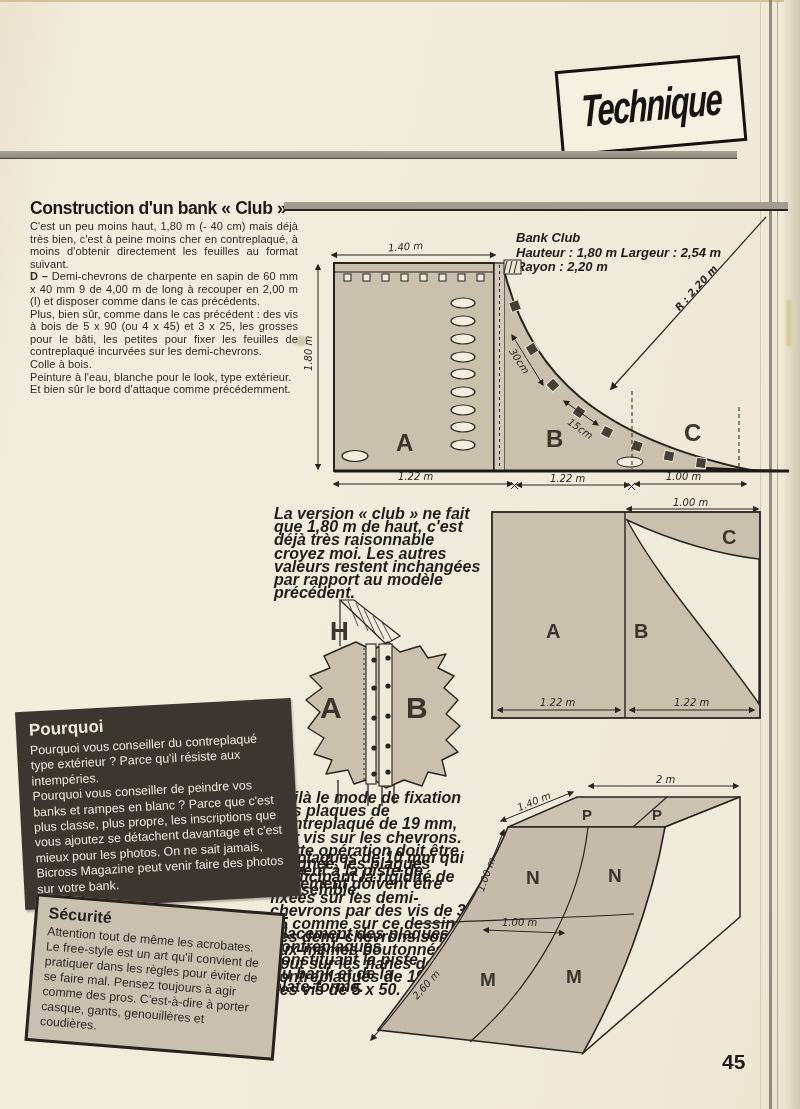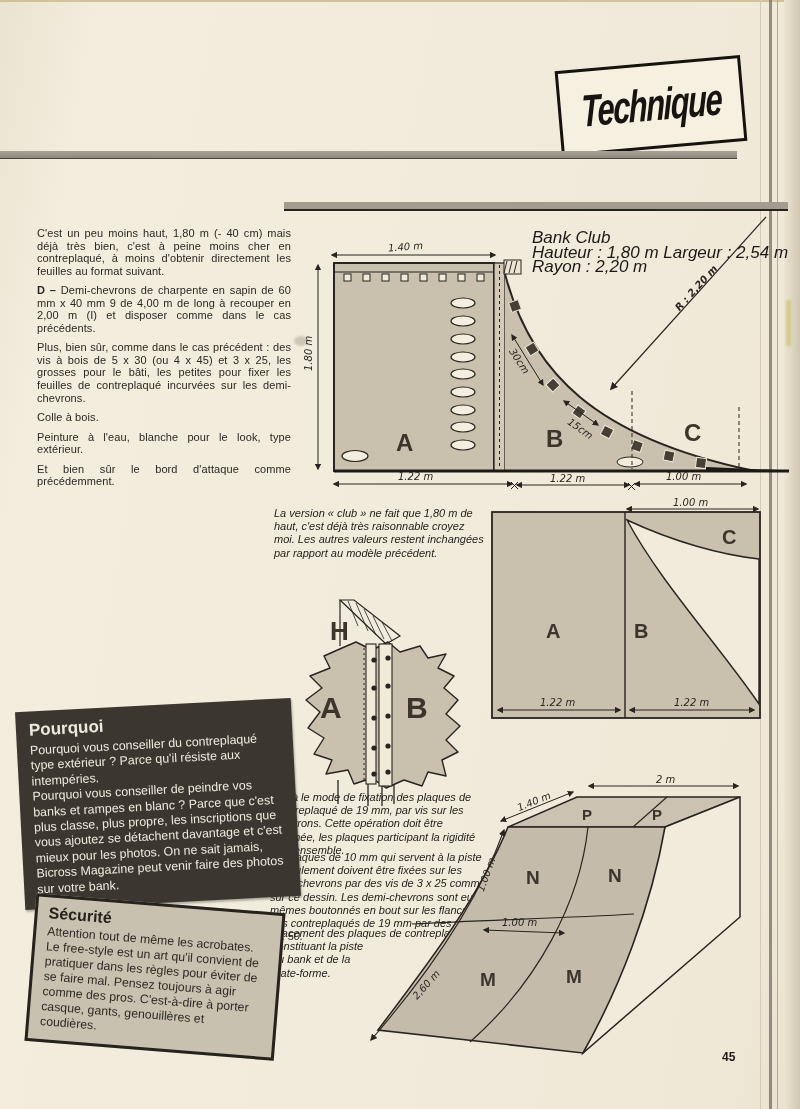--- a/index.html
+++ b/index.html
@@ -65,6 +65,7 @@
   </div>
   <div class="abs mast-rule"></div>
 
+  <h1 class="abs title">Construction d'un bank « Club »</h1>
   <div class="abs title-band"></div>
 
   <div class="abs bodycol">

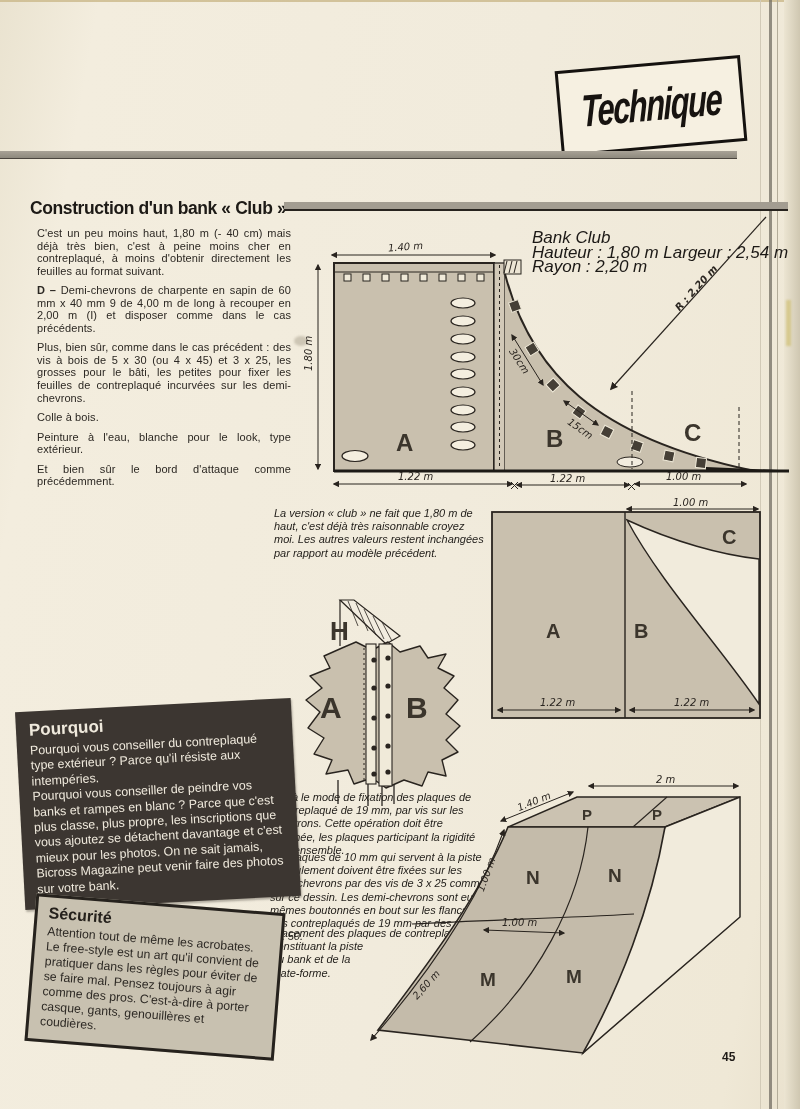--- a/index.html
+++ b/index.html
@@ -26,7 +26,7 @@
   .title-band{left:284px;top:202px;width:504px;height:7px;background:#a39d91;border-bottom:2px solid #27231e;}
   .bodycol{left:30px;top:220px;width:268px;height:446px;font-size:11px;line-height:12.55px;
     text-align:justify;letter-spacing:.1px;color:#2b2722;overflow:hidden;}
-  .bodycol p{margin:7px;}
+  .bodycol p{margin:0;}
   .bodycol b{font-weight:bold;}
   
   .cap{font-style:italic;font-weight:normal;font-size:11px;line-height:13.2px;color:#201d19;}

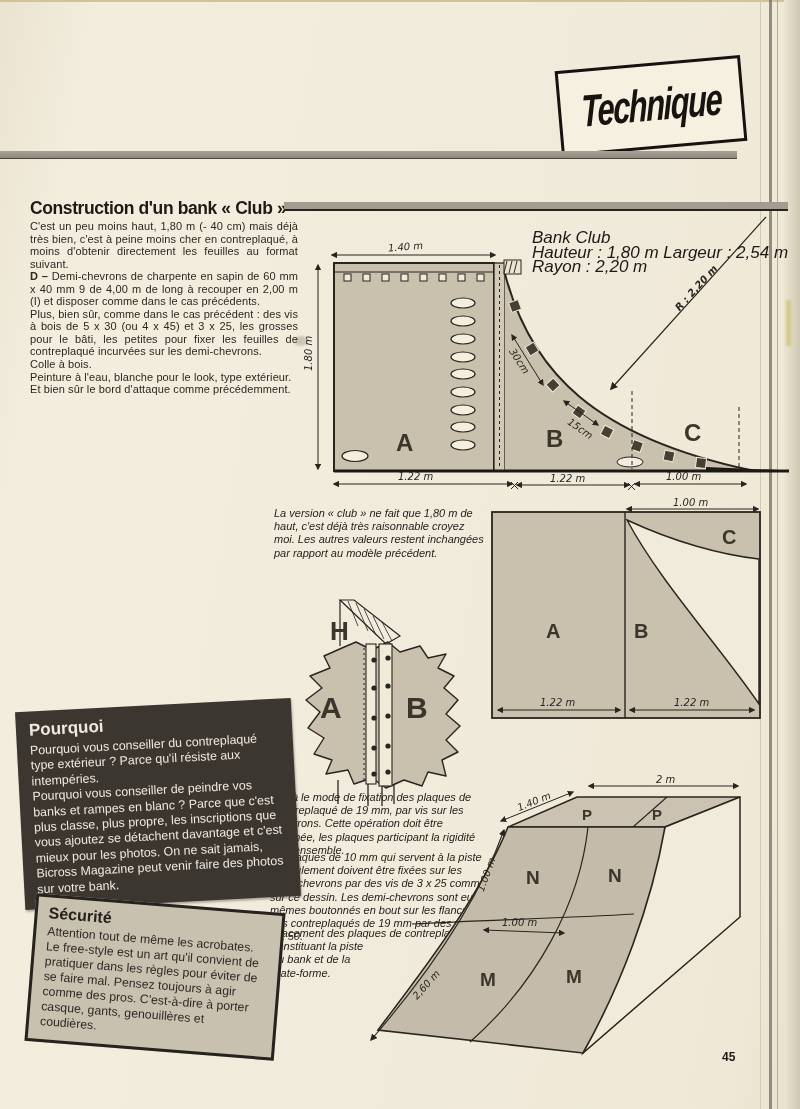--- a/index.html
+++ b/index.html
@@ -32,7 +32,7 @@
   .cap{font-style:italic;font-weight:normal;font-size:11px;line-height:13.2px;color:#201d19;}
   .pre{white-space:pre-line;}
   
-  .specs{left:532px;top:231px;font-style:italic;font-weight:normal;font-size:17px;line-height:14.5px;color:#1c1916;}
+  .specs{left:516px;top:231px;font-style:italic;font-weight:bold;font-size:13px;line-height:14.5px;color:#1c1916;}
   
   .pourquoi{left:20px;top:705px;width:250px;padding:9px 13px 12px;background:#3c3631;color:#efe9dc;
     transform:rotate(-3deg);box-shadow:1px 2px 2px rgba(60,55,45,.35);}

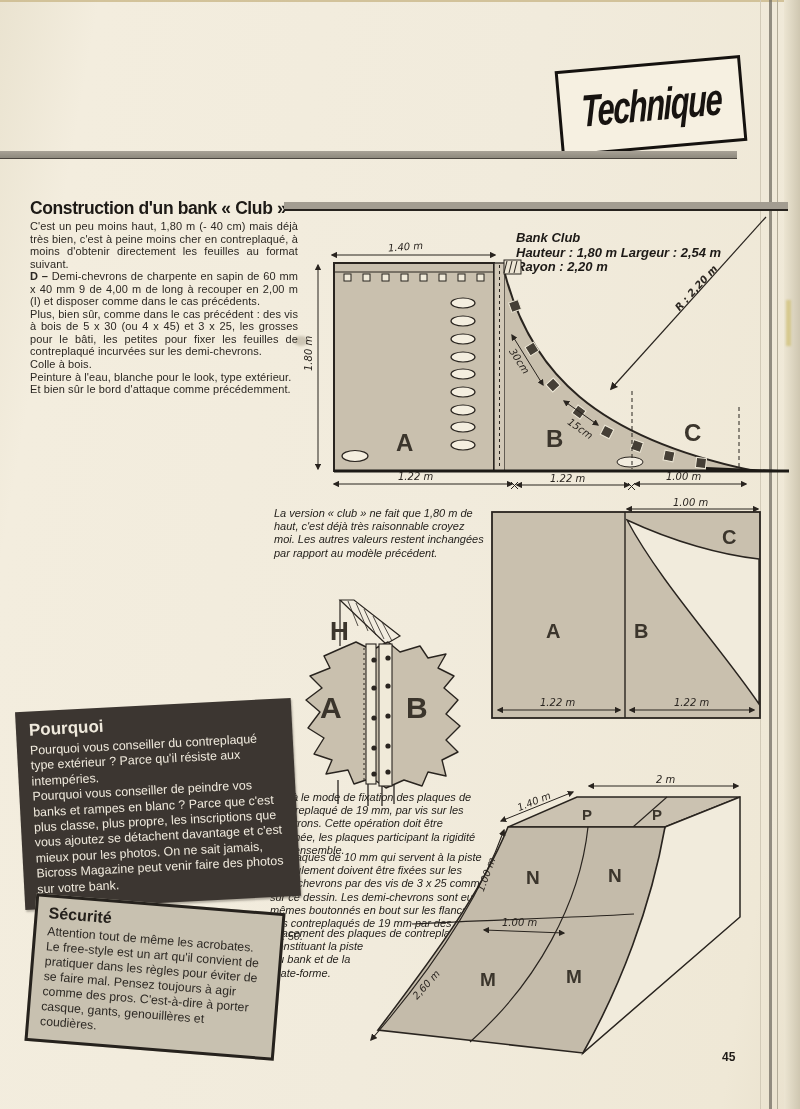--- a/index.html
+++ b/index.html
@@ -71,7 +71,7 @@
   <div class="abs bodycol">
     <p><span>C'est un peu moins haut, 1,80 m (- 40 cm) mais déjà très bien, c'est à peine moins cher en contreplaqué, à moins d'obtenir directement les feuilles au format suivant.</span></p>
     <p><b>D – </b><span>Demi-chevrons de charpente en sapin de 60 mm x 40 mm 9 de 4,00 m de long à recouper en 2,00 m (I) et disposer comme dans le cas précédents.</span></p>
-    <p><span>Plus, bien sûr, comme dans le cas précédent : des vis à bois de 5 x 30 (ou 4 x 45) et 3 x 25, les grosses pour le bâti, les petites pour fixer les feuilles de contreplaqué incurvées sur les demi-chevrons.</span></p>
+    <p><span>Plus, bien sûr, comme dans le cas précédent : des vis à bois de 5 x 90 (ou 4 x 45) et 3 x 25, les grosses pour le bâti, les petites pour fixer les feuilles de contreplaqué incurvées sur les demi-chevrons.</span></p>
     <p><span>Colle à bois.</span></p>
     <p><span>Peinture à l'eau, blanche pour le look, type extérieur.</span></p>
     <p><span>Et bien sûr le bord d'attaque comme précédemment.</span></p>

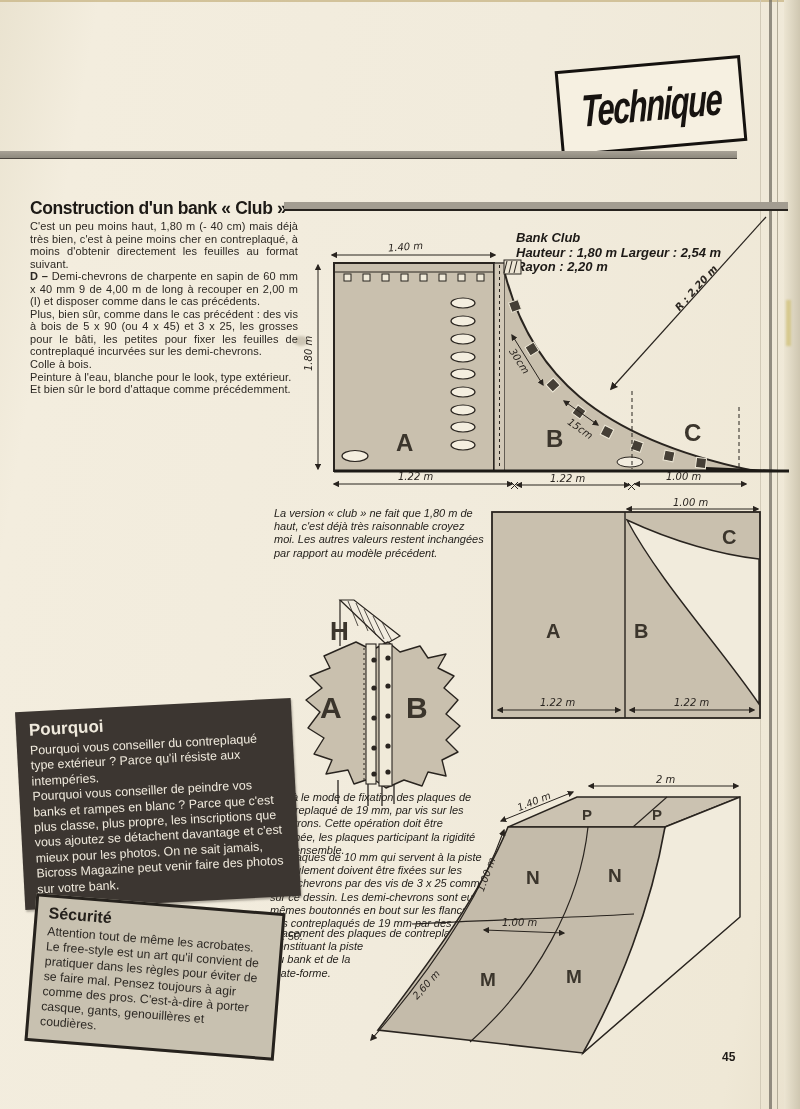--- a/index.html
+++ b/index.html
@@ -29,7 +29,7 @@
   .bodycol p{margin:0;}
   .bodycol b{font-weight:bold;}
   
-  .cap{font-style:italic;font-weight:normal;font-size:11px;line-height:13.2px;color:#201d19;}
+  .cap{font-style:italic;font-weight:bold;font-size:16px;line-height:13.2px;color:#201d19;}
   .pre{white-space:pre-line;}
   
   .specs{left:516px;top:231px;font-style:italic;font-weight:bold;font-size:13px;line-height:14.5px;color:#1c1916;}

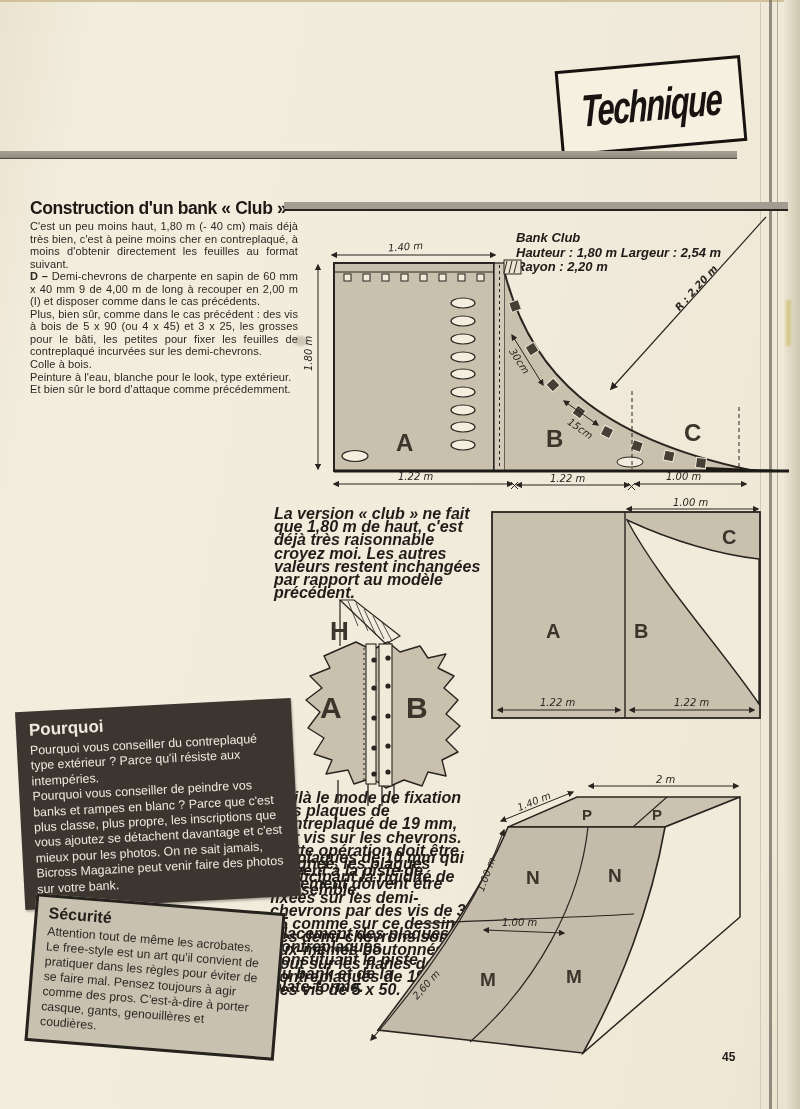--- a/index.html
+++ b/index.html
@@ -42,7 +42,7 @@
     transform:rotate(4.6deg);color:#2e2a25;}
   .securite h3{margin:0 0 2px;font-size:16px;color:#25211c;}
   .securite p{margin:0;font-size:12.3px;line-height:15px;font-weight:500;}
-  .pagenum{left:722px;top:1050px;font-size:12px;font-weight:bold;color:#1f1b17;}
+  .pagenum{left:722px;top:1050px;font-size:21px;font-weight:bold;color:#1f1b17;}
   svg text{font-family:"Liberation Sans",sans-serif;}
   .hand{font-family:"DejaVu Sans",sans-serif;font-style:italic;font-size:10px;fill:#2a2520;}
   .plabel{font-weight:bold;fill:#3b352c;}

